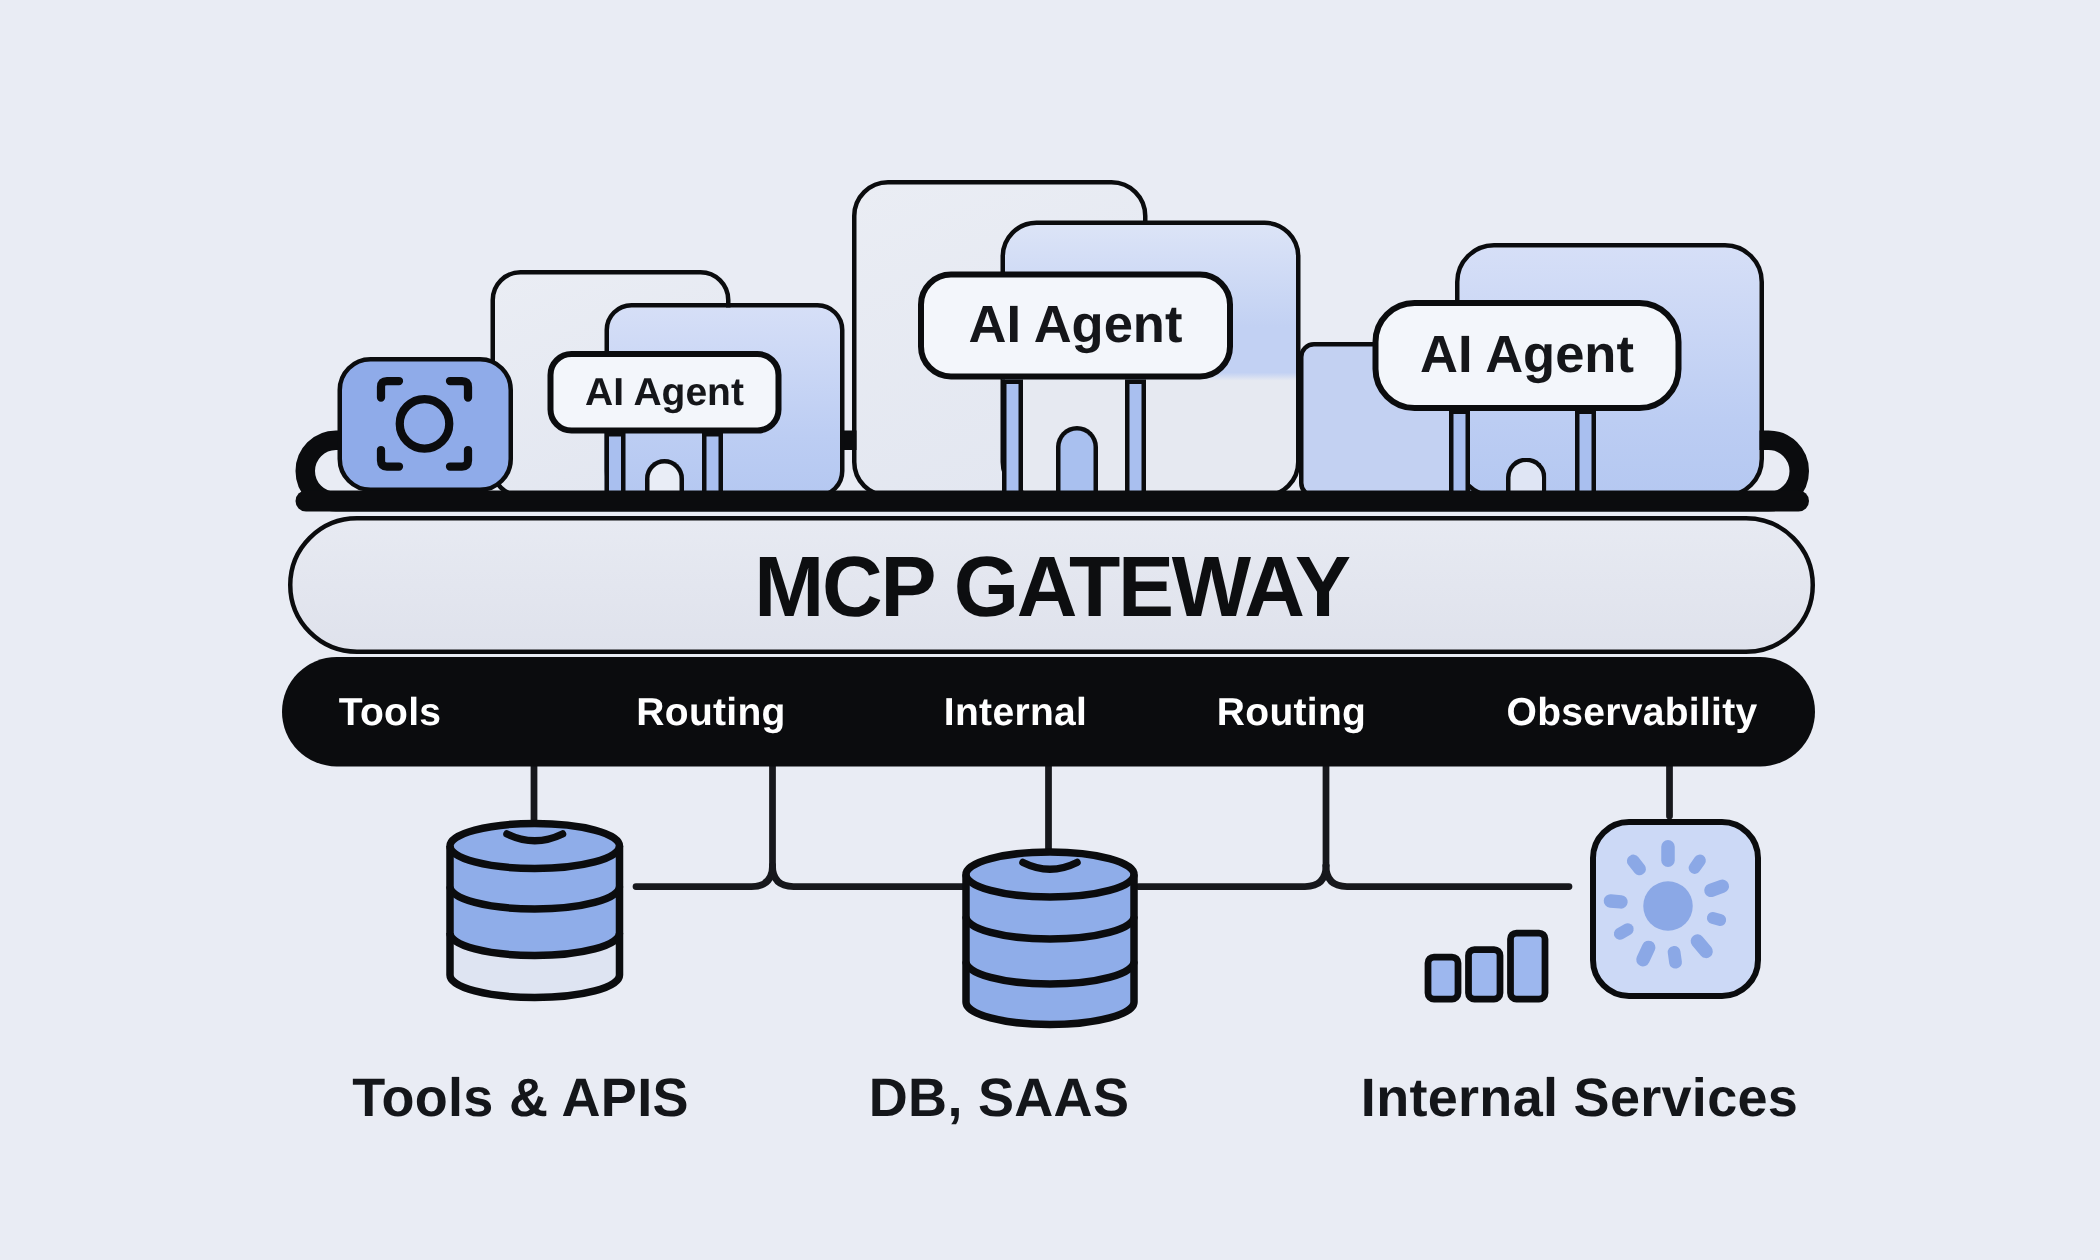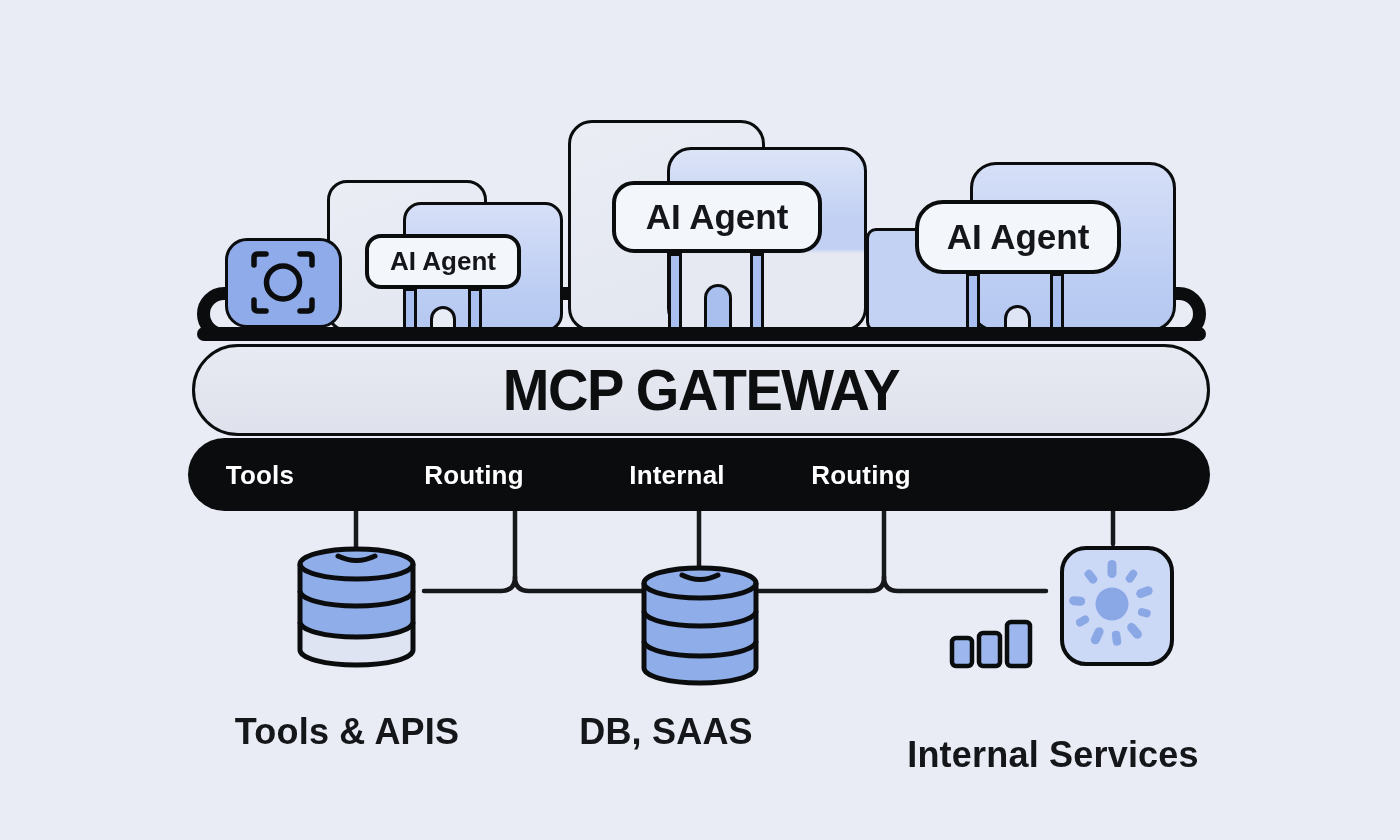--- a/index.html
+++ b/index.html
@@ -159,6 +159,7 @@
     <span class="cap-label" style="left:286px">Routing</span>
     <span class="cap-label" style="left:489px">Internal</span>
     <span class="cap-label" style="left:673px">Routing</span>
+    <span class="cap-label" style="left:900px">Observability</span>
   </div>
 
   <span class="bottom-label" style="left:347px;top:687px">Tools &amp; APIS</span>

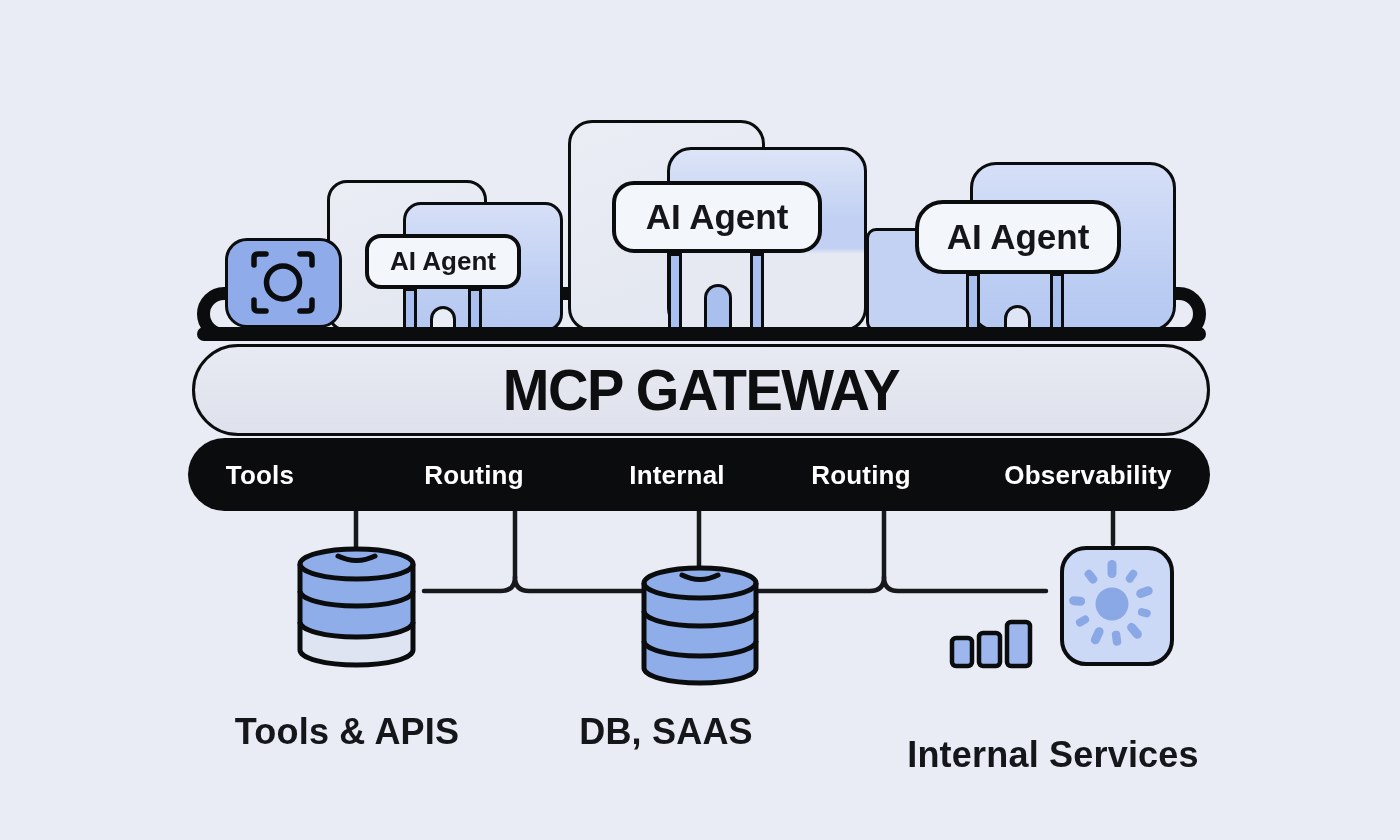--- a/index.html
+++ b/index.html
@@ -164,7 +164,7 @@
 
   <span class="bottom-label" style="left:347px;top:687px">Tools &amp; APIS</span>
   <span class="bottom-label" style="left:666px;top:687px">DB, SAAS</span>
-  <span class="bottom-label" style="left:1053px;top:710px">Internal Services</span>
+  <span class="bottom-label" style="left:1053px;top:687px">Internal Services</span>
 
 </div>
 

